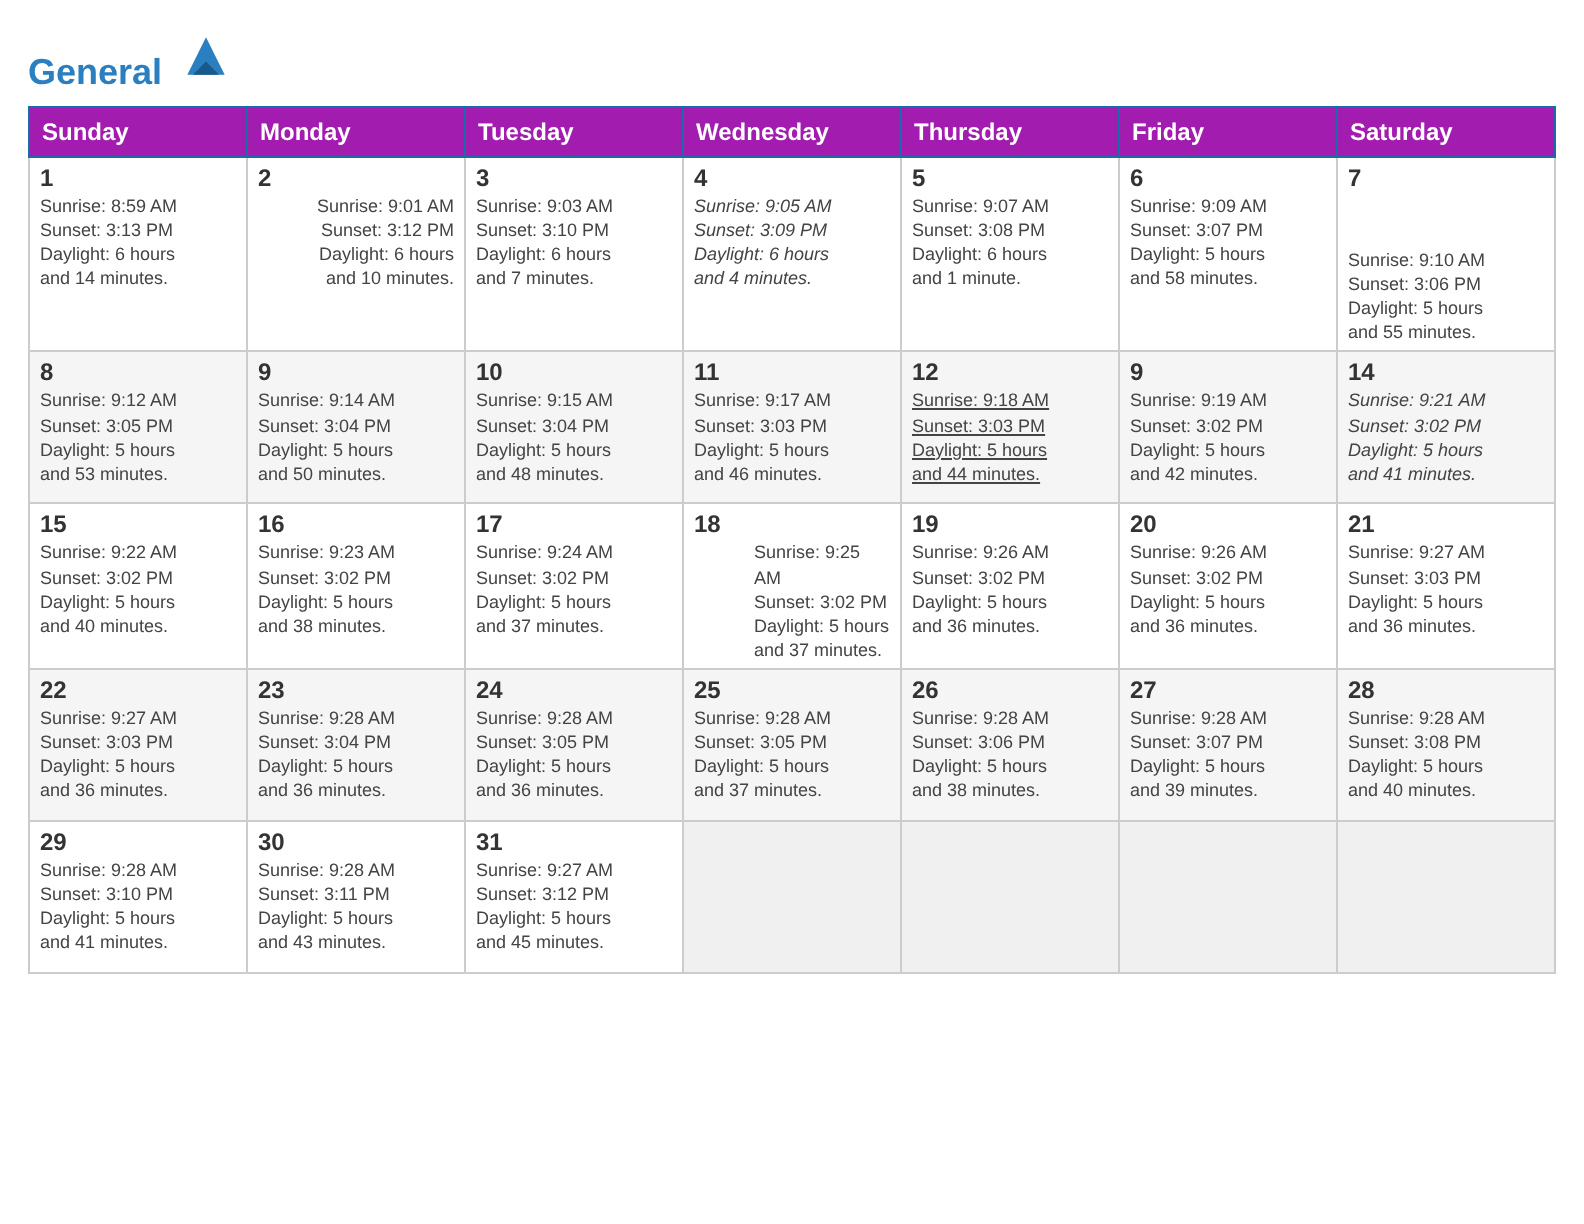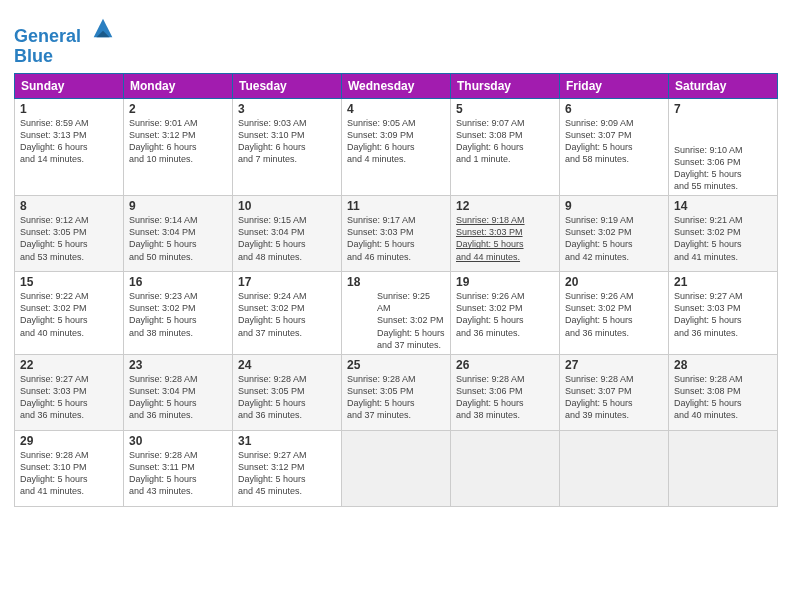--- a/index.html
+++ b/index.html
@@ -111,7 +111,6 @@
           <polygon points="15,18 22,25 8,25" fill="#1a5a8a"></polygon>
         </svg>
       </div>
-      <div class="logo-text"><span>Blue</span></div>
     </div>
   </div>
   <div class="title-block">

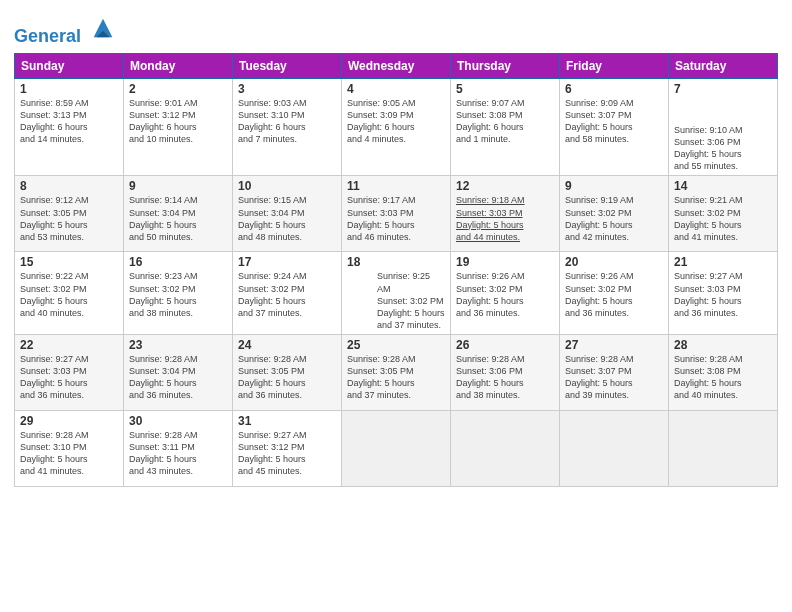--- a/index.html
+++ b/index.html
@@ -142,7 +142,7 @@
           </td>
           <td>
             <span class="day-num">2</span>
-            <div class="day-info" style="white-space: pre-line;">Sunrise: 9:01 AM
+            <div class="day-info" style="white-space: pre-line; text-align: right;">Sunrise: 9:01 AM
 Sunset: 3:12 PM
 Daylight: 6 hours
 and 10 minutes.</div>

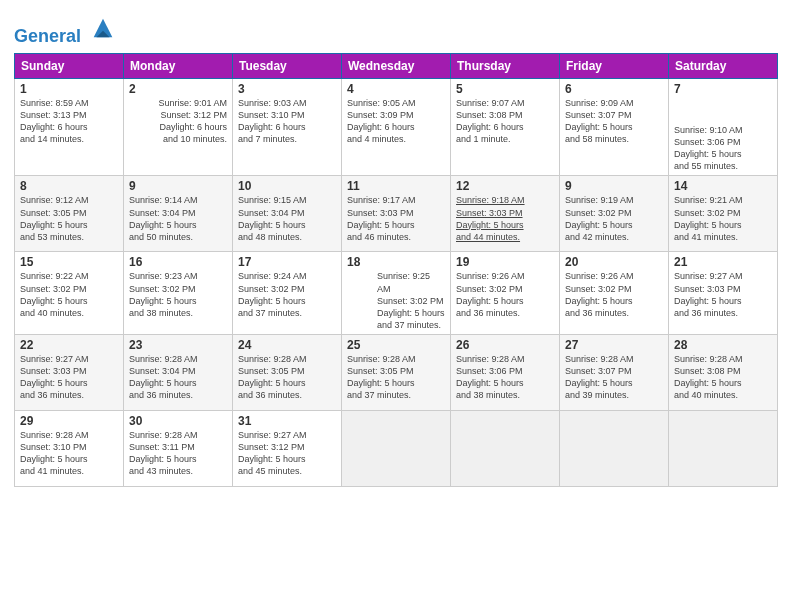--- a/index.html
+++ b/index.html
@@ -156,7 +156,7 @@
           </td>
           <td>
             <span class="day-num">4</span>
-            <div class="day-info" style="white-space: pre-line;">Sunrise: 9:05 AM
+            <div class="day-info" style="white-space: pre-line; font-style: italic;">Sunrise: 9:05 AM
 Sunset: 3:09 PM
 Daylight: 6 hours
 and 4 minutes.</div>

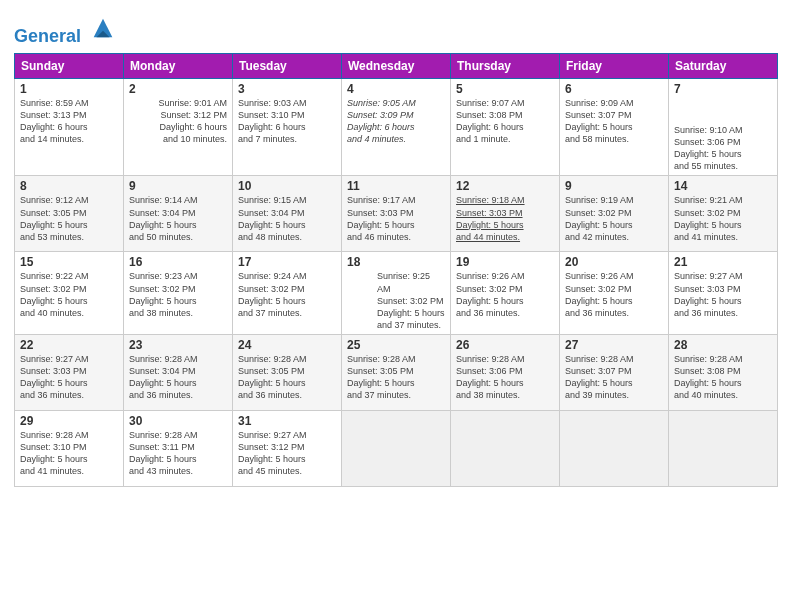--- a/index.html
+++ b/index.html
@@ -228,7 +228,7 @@
           </td>
           <td>
             <span class="day-num">14</span>
-            <div class="day-info" style="white-space: pre-line;">Sunrise: 9:21 AM
+            <div class="day-info" style="white-space: pre-line; font-style: italic;">Sunrise: 9:21 AM
 Sunset: 3:02 PM
 Daylight: 5 hours
 and 41 minutes.</div>

